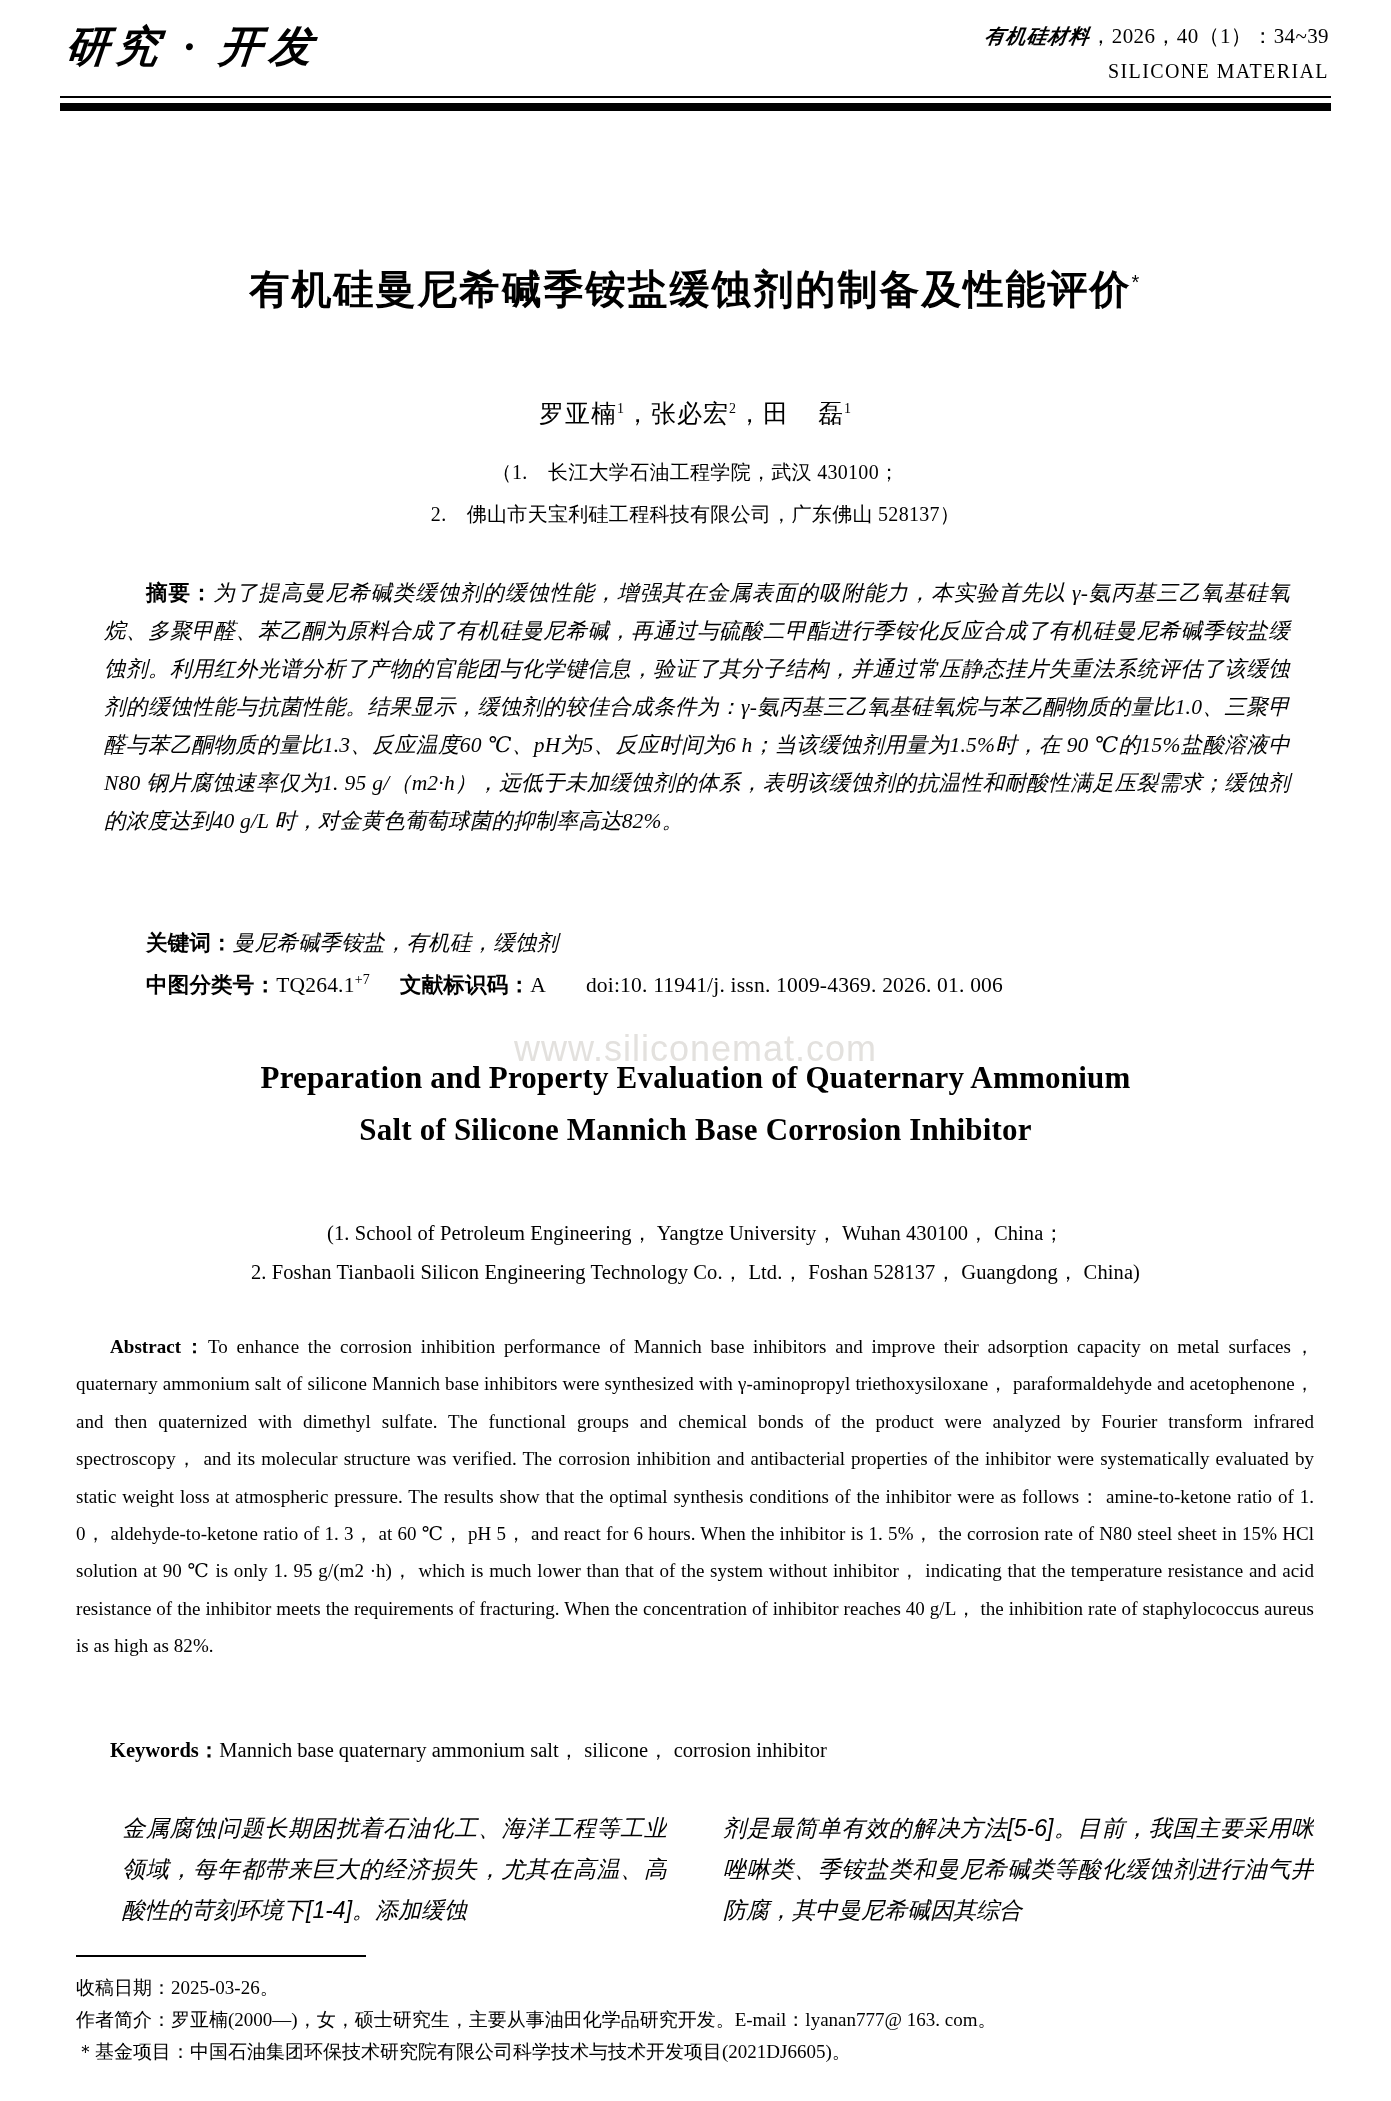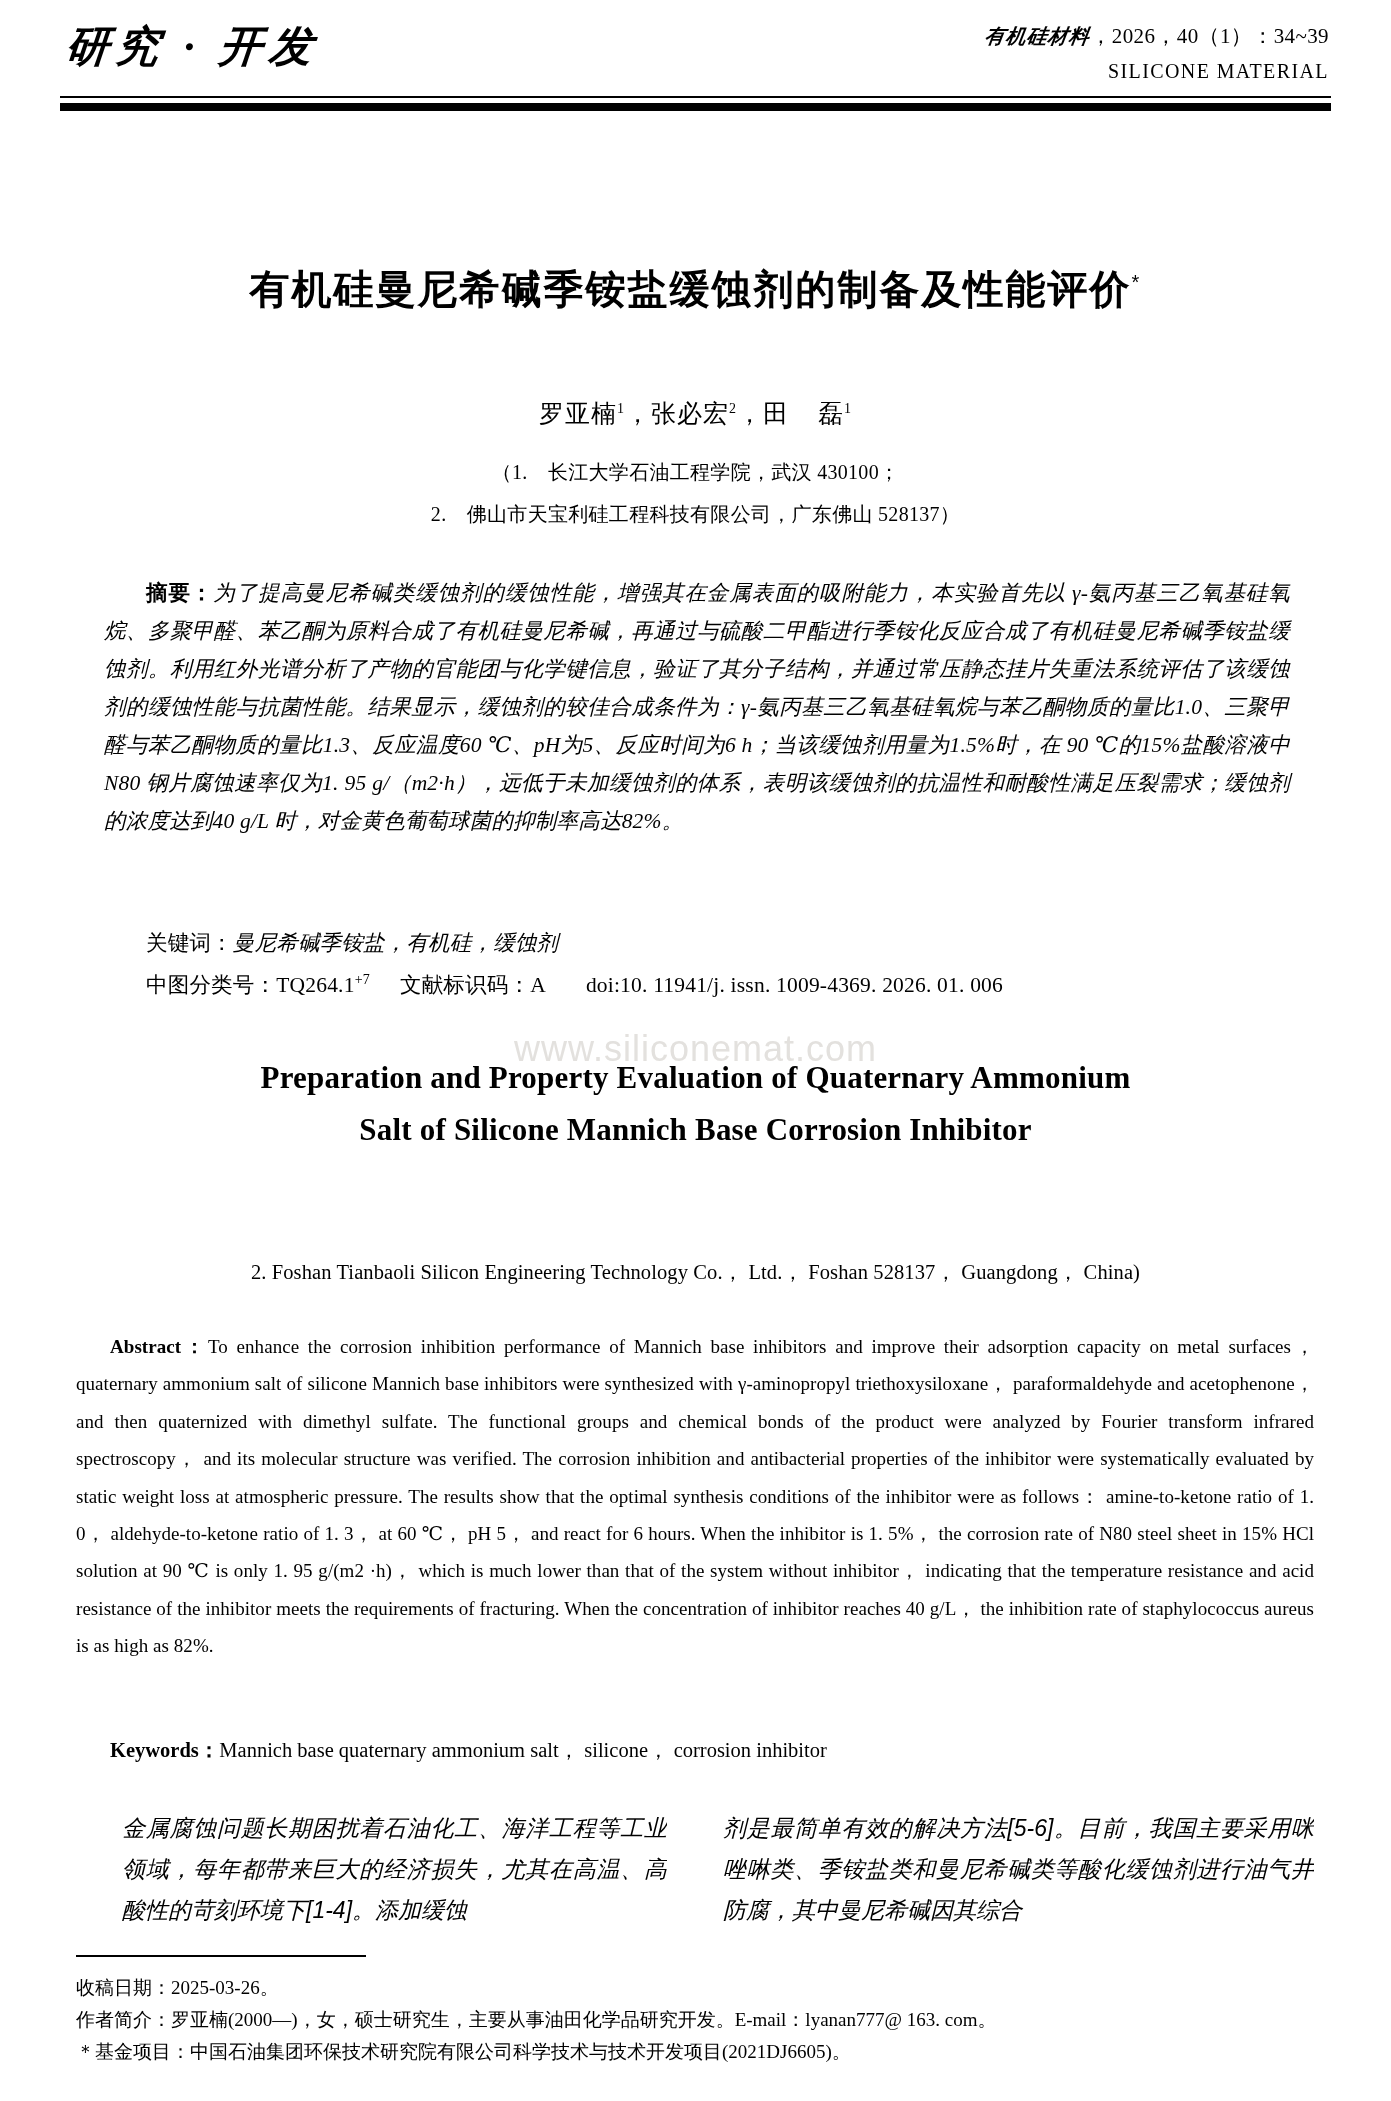--- a/index.html
+++ b/index.html
@@ -144,7 +144,7 @@
   .kw-cn { top: 928px; }
   .clc-cn { top: 970px; font-style: normal; }
   .kw-cn .lead, .clc-cn .lead {
-    font-weight: 400;
+    font-weight: 700;
     font-style: normal;
   }
   .clc-cn .gap { display: inline-block; width: 30px; }

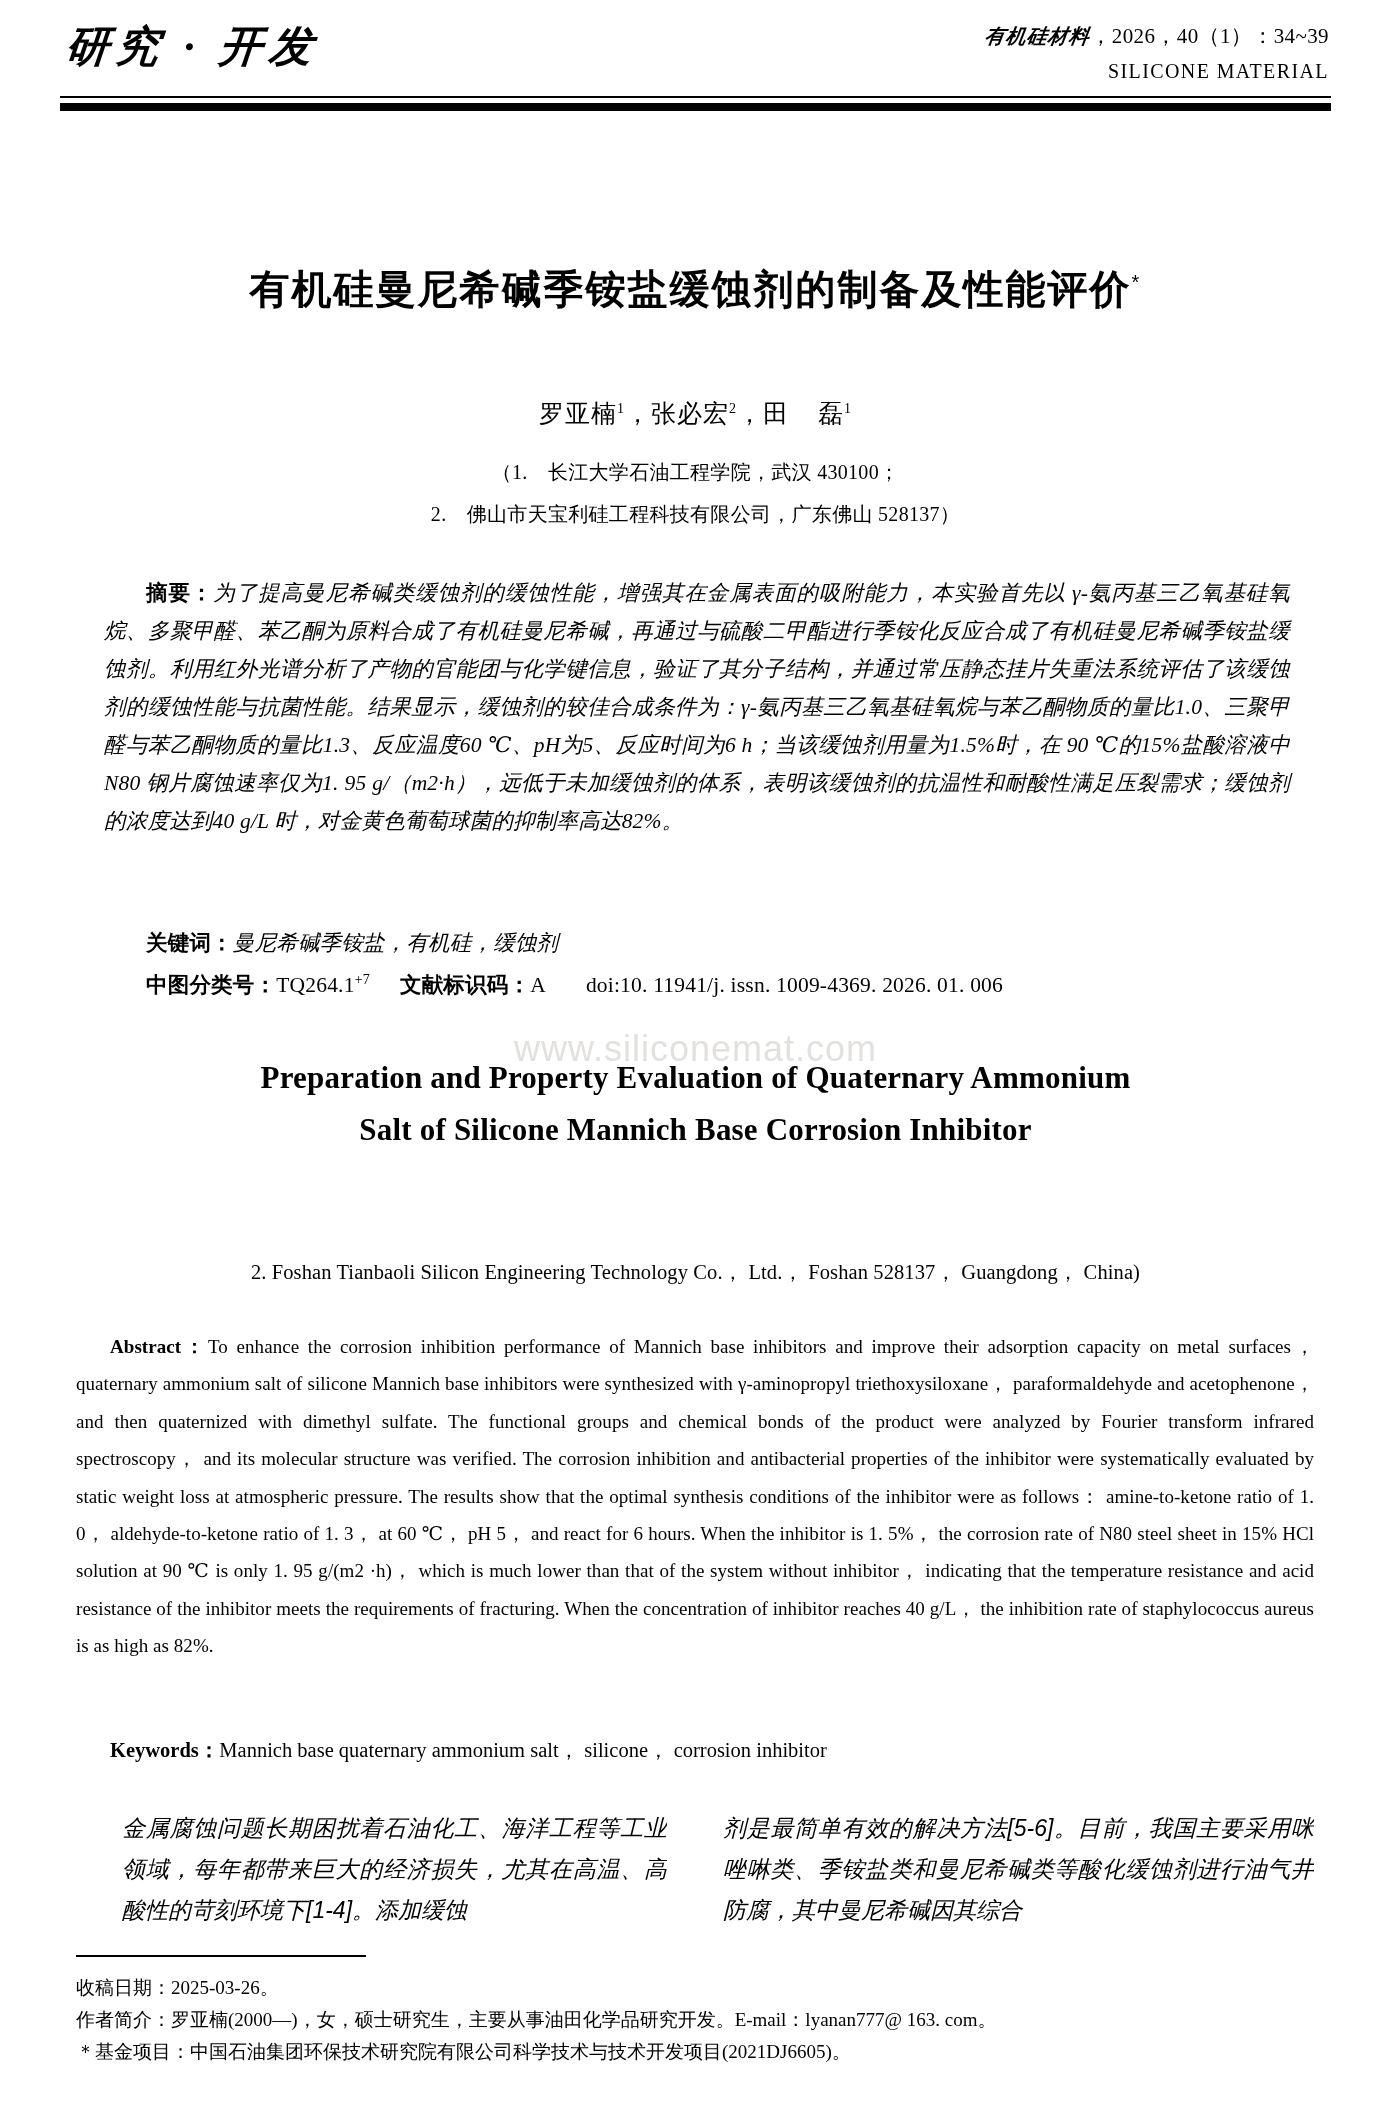--- a/index.html
+++ b/index.html
@@ -295,6 +295,7 @@
   <div class="title-en l2">Salt of Silicone Mannich Base Corrosion Inhibitor</div>
 
 
+  <div class="affil-en l1">(1. School of Petroleum Engineering， Yangtze University， Wuhan 430100， China；</div>
   <div class="affil-en l2">2. Foshan Tianbaoli Silicon Engineering Technology Co.， Ltd.， Foshan 528137， Guangdong， China)</div>
 
   <div class="abstract-en"><span class="lead">Abstract：</span><span>To enhance the corrosion inhibition performance of Mannich base inhibitors and improve their adsorption capacity on metal surfaces， quaternary ammonium salt of silicone Mannich base inhibitors were synthesized with γ-aminopropyl triethoxysiloxane， paraformaldehyde and acetophenone， and then quaternized with dimethyl sulfate. The functional groups and chemical bonds of the product were analyzed by Fourier transform infrared spectroscopy， and its molecular structure was verified. The corrosion inhibition and antibacterial properties of the inhibitor were systematically evaluated by static weight loss at atmospheric pressure. The results show that the optimal synthesis conditions of the inhibitor were as follows： amine-to-ketone ratio of 1. 0， aldehyde-to-ketone ratio of 1. 3， at 60 ℃， pH 5， and react for 6 hours. When the inhibitor is 1. 5%， the corrosion rate of N80 steel sheet in 15% HCl solution at 90 ℃ is only 1. 95 g/(m2 ·h)， which is much lower than that of the system without inhibitor， indicating that the temperature resistance and acid resistance of the inhibitor meets the requirements of fracturing. When the concentration of inhibitor reaches 40 g/L， the inhibition rate of staphylococcus aureus is as high as 82%.</span></div>

